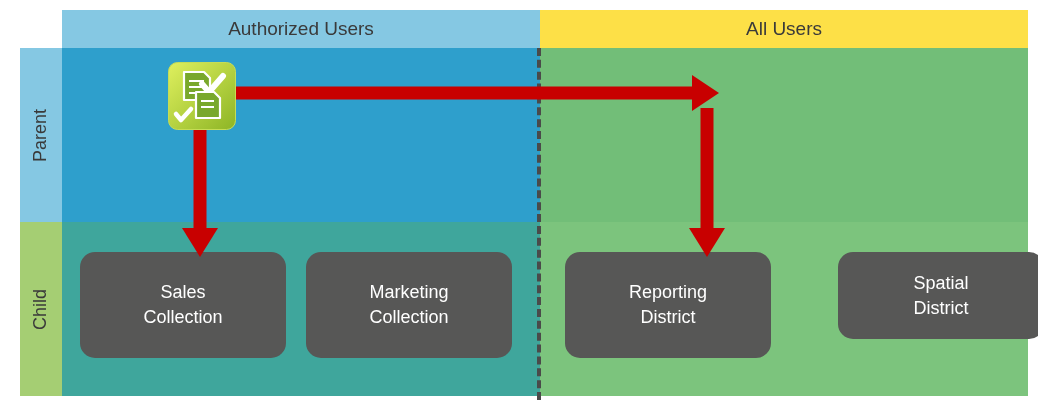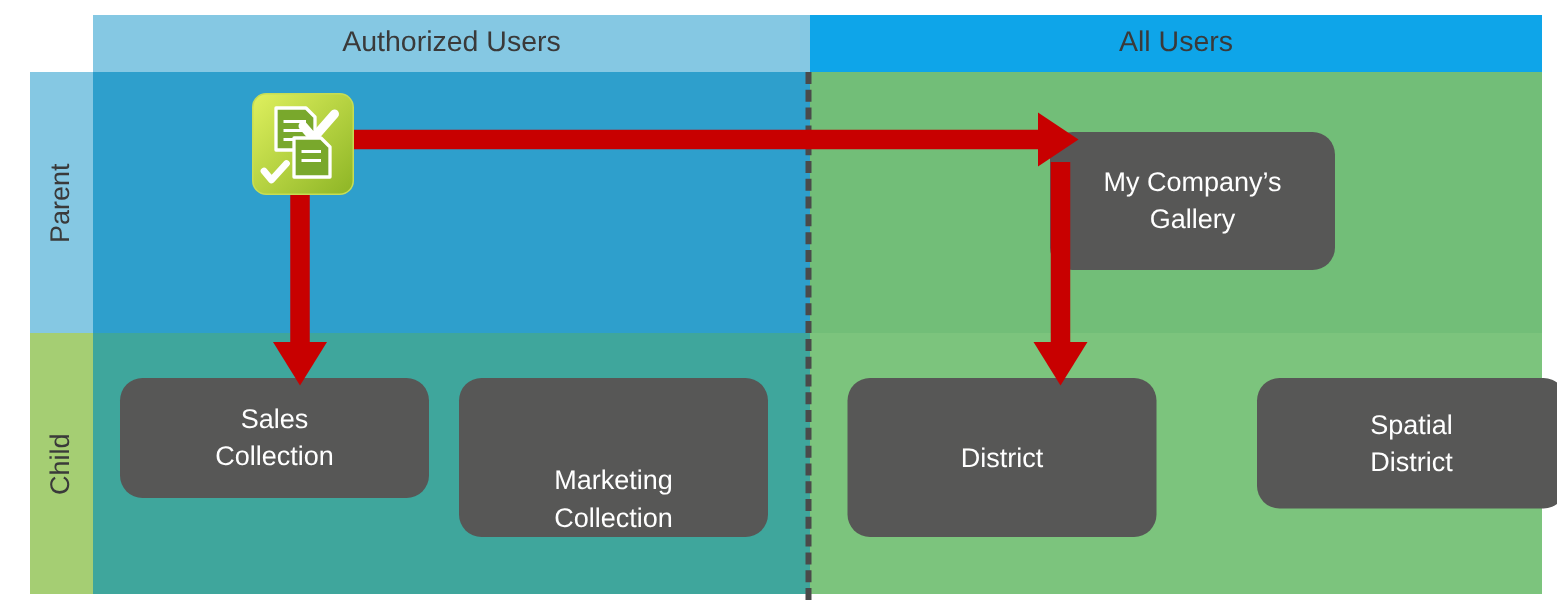--- a/index.html
+++ b/index.html
@@ -11,7 +11,7 @@
     font-size:19px; color:#3a3a3a; z-index:1;text-align:center;
   }
   .hdr-auth { left:62px; top:10px; width:478px; height:38px; background:#85c8e3; }
-  .hdr-all  { left:540px; top:10px; width:488px; height:38px; background:#0ea5e9; }
+  .hdr-all  { left:540px; top:10px; width:488px; height:38px; background:#fde047; }
 
   .quad { position:absolute; z-index:1; }
   .q-pa { left:62px;  top:48px;  width:478px; height:174px; background:#2e9fcc; }

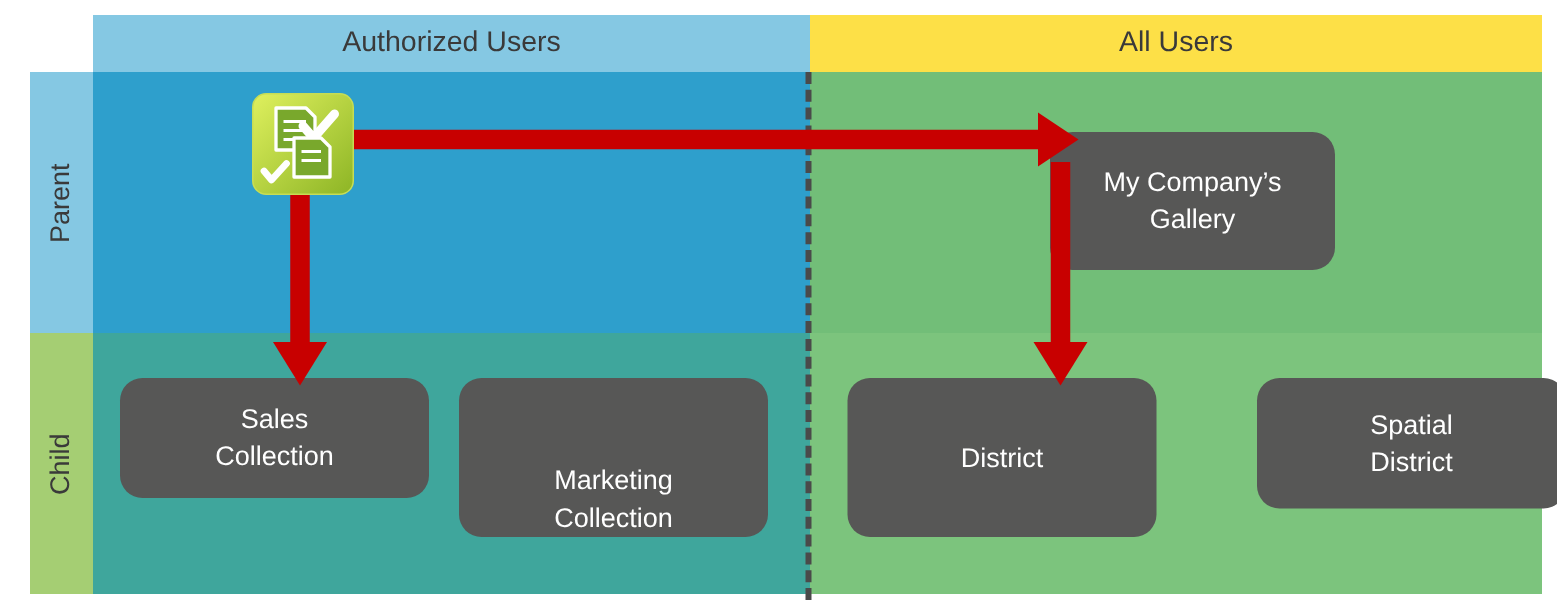--- a/index.html
+++ b/index.html
@@ -79,10 +79,6 @@
   <div class="divider"></div>
 
 
-  <div class="node n-gallery">
-    <span>My Company’s</span>
-    <span>Gallery</span>
-  </div>
 
   <div class="node n-sales">
     <span>Sales</span>

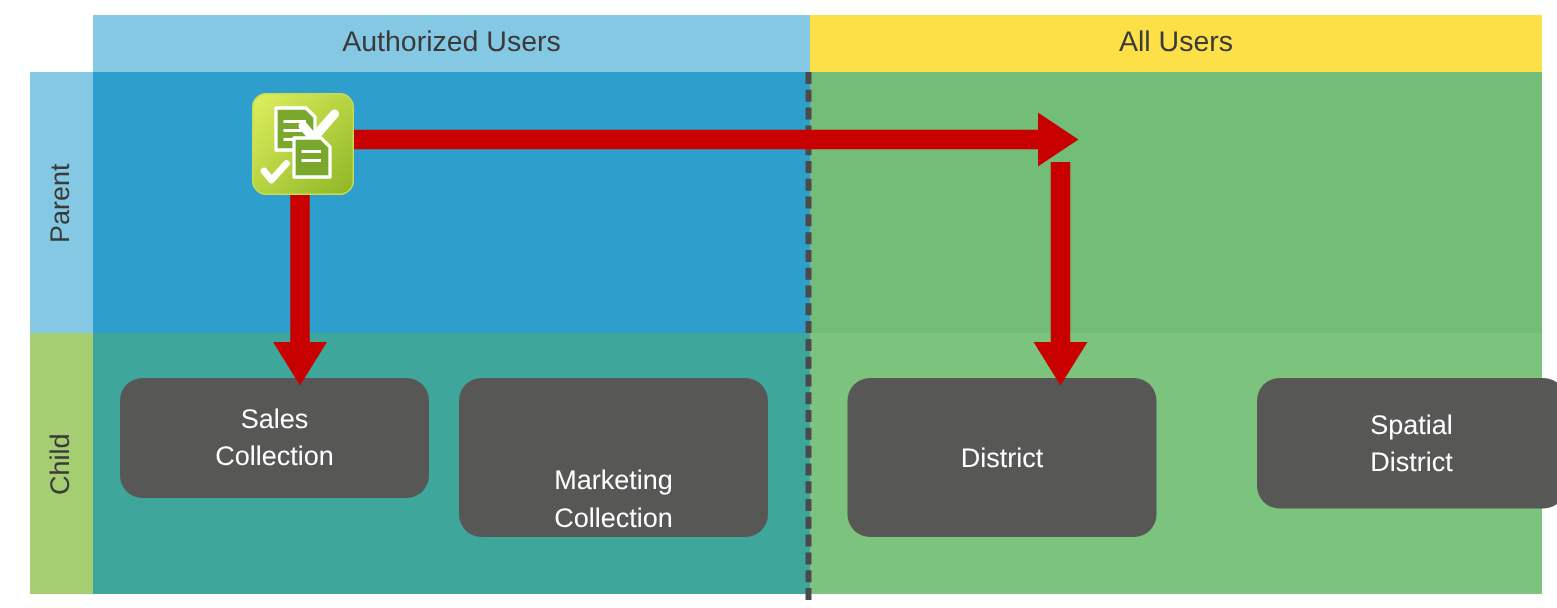--- a/index.html
+++ b/index.html
@@ -43,7 +43,7 @@
   }
   .n-studio    { left:218px; top:98px;  width:190px; height:92px; }
   .n-gallery   { left:700px; top:88px;  width:190px; height:92px; }
-  .n-sales     { left:80px;  top:252px; width:206px; height:80px; }
+  .n-sales     { left:80px;  top:252px; width:206px; height:106px; }
   .n-marketing { left:306px; top:252px; width:206px; height:106px;justify-content:flex-end; }
   .n-reporting { left:565px; top:252px; width:206px; height:106px; }
   .n-spatial   { left:814px; top:252px; width:206px; height:87px;margin-left:24px; }

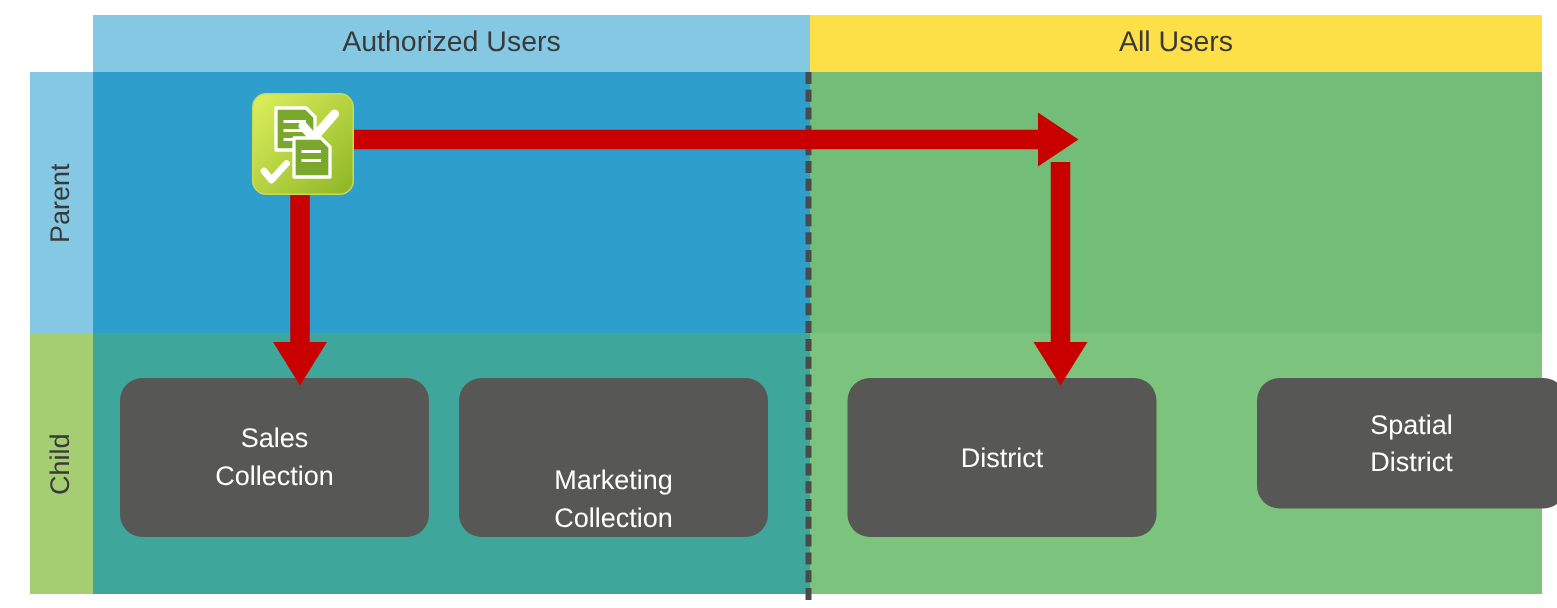--- a/index.html
+++ b/index.html
@@ -44,7 +44,7 @@
   .n-studio    { left:218px; top:98px;  width:190px; height:92px; }
   .n-gallery   { left:700px; top:88px;  width:190px; height:92px; }
   .n-sales     { left:80px;  top:252px; width:206px; height:106px; }
-  .n-marketing { left:306px; top:252px; width:206px; height:106px;justify-content:flex-end; }
+  .n-marketing { left:306px; top:252px; width:206px; height:106px; }
   .n-reporting { left:565px; top:252px; width:206px; height:106px; }
   .n-spatial   { left:814px; top:252px; width:206px; height:87px;margin-left:24px; }
 

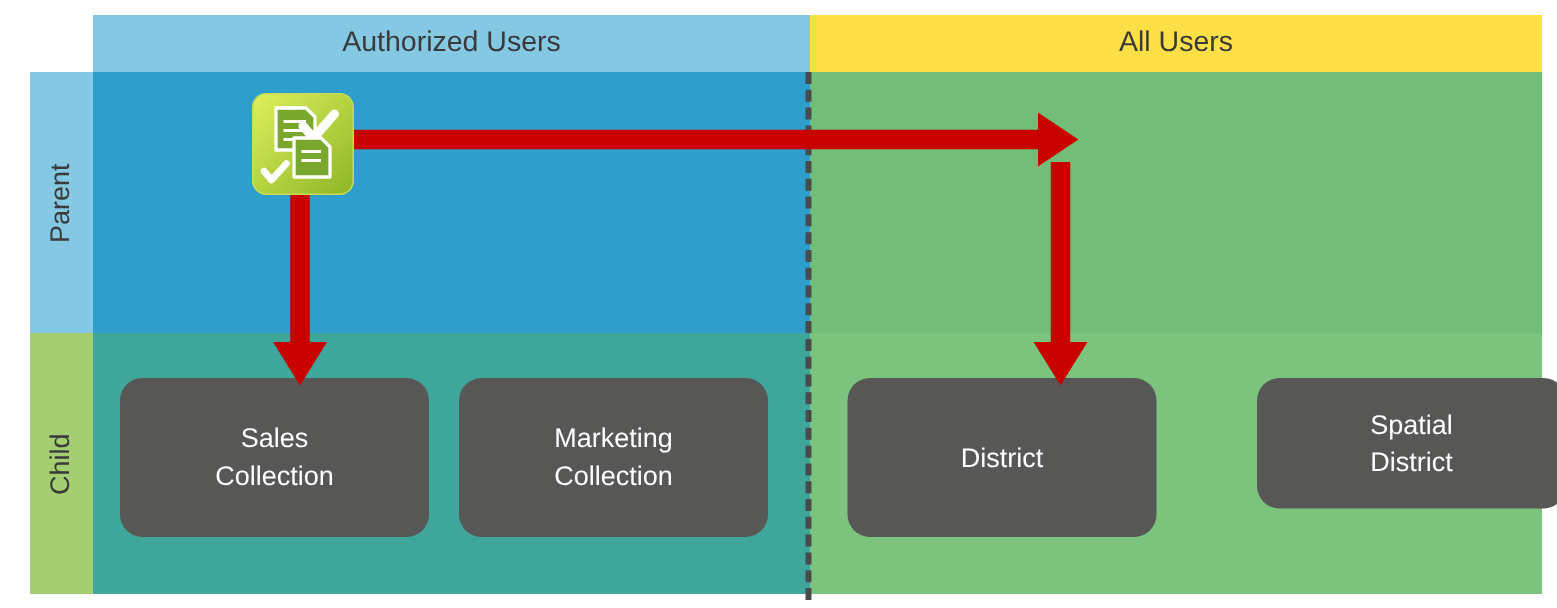--- a/index.html
+++ b/index.html
@@ -91,6 +91,7 @@
   </div>
 
   <div class="node n-reporting">
+    <span>Reporting</span>
     <span>District</span>
   </div>
 

